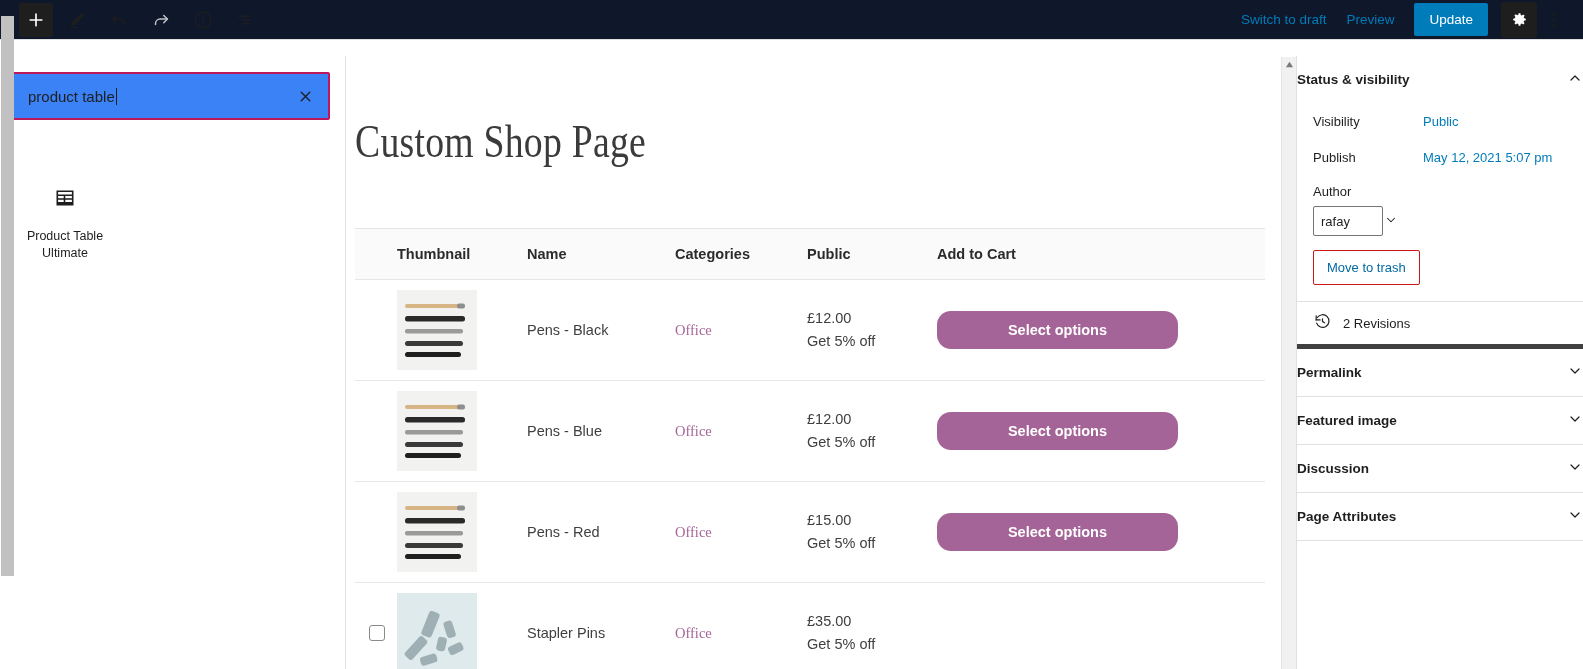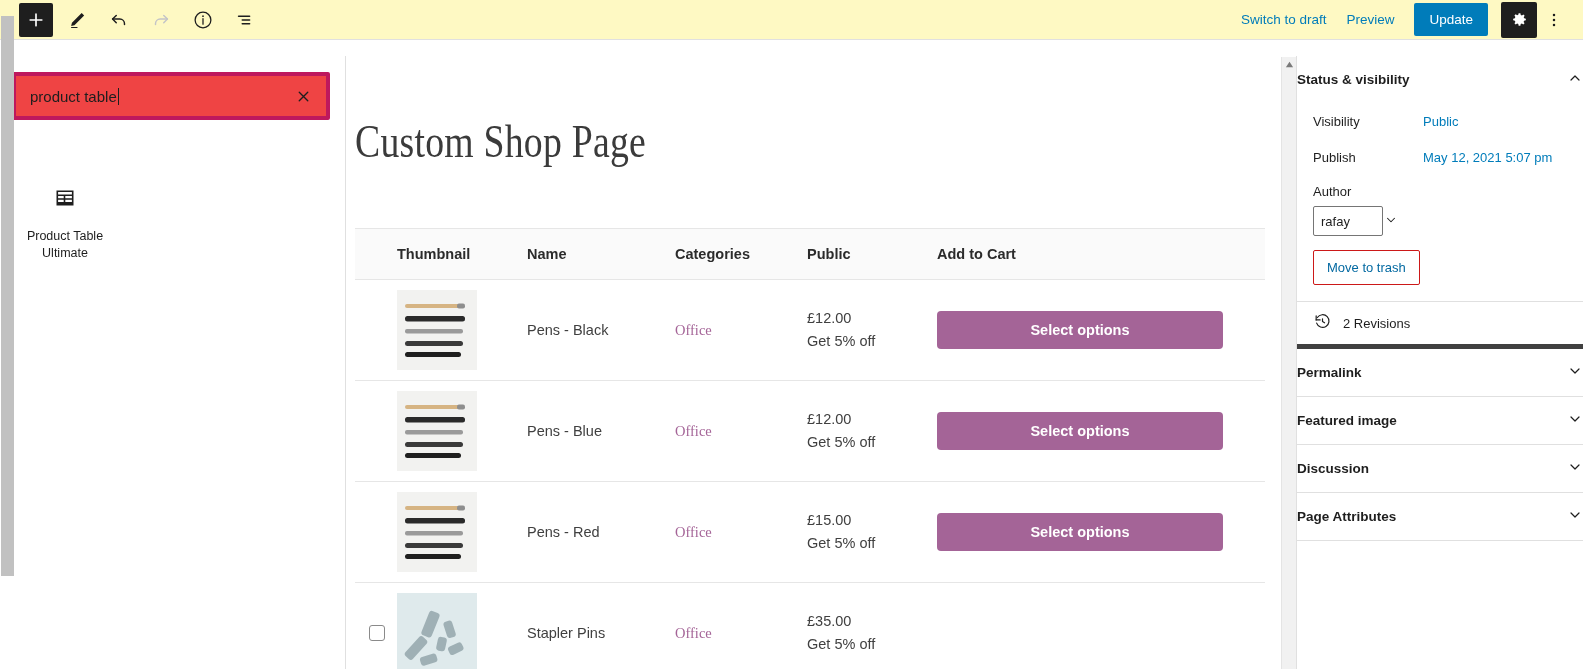--- a/index.html
+++ b/index.html
@@ -14,7 +14,7 @@
   
   .topbar {
     position: absolute; top: 0; left: 0; width: 1583px; height: 40px;
-    background: #fef9c3; border-bottom: 1px solid #e0e0e0;
+    background: #0f172a; border-bottom: 1px solid #e0e0e0;
     display: flex; align-items: center;
   }
   .tb-left { display: flex; align-items: center; padding-left: 19px; gap: 0px; }

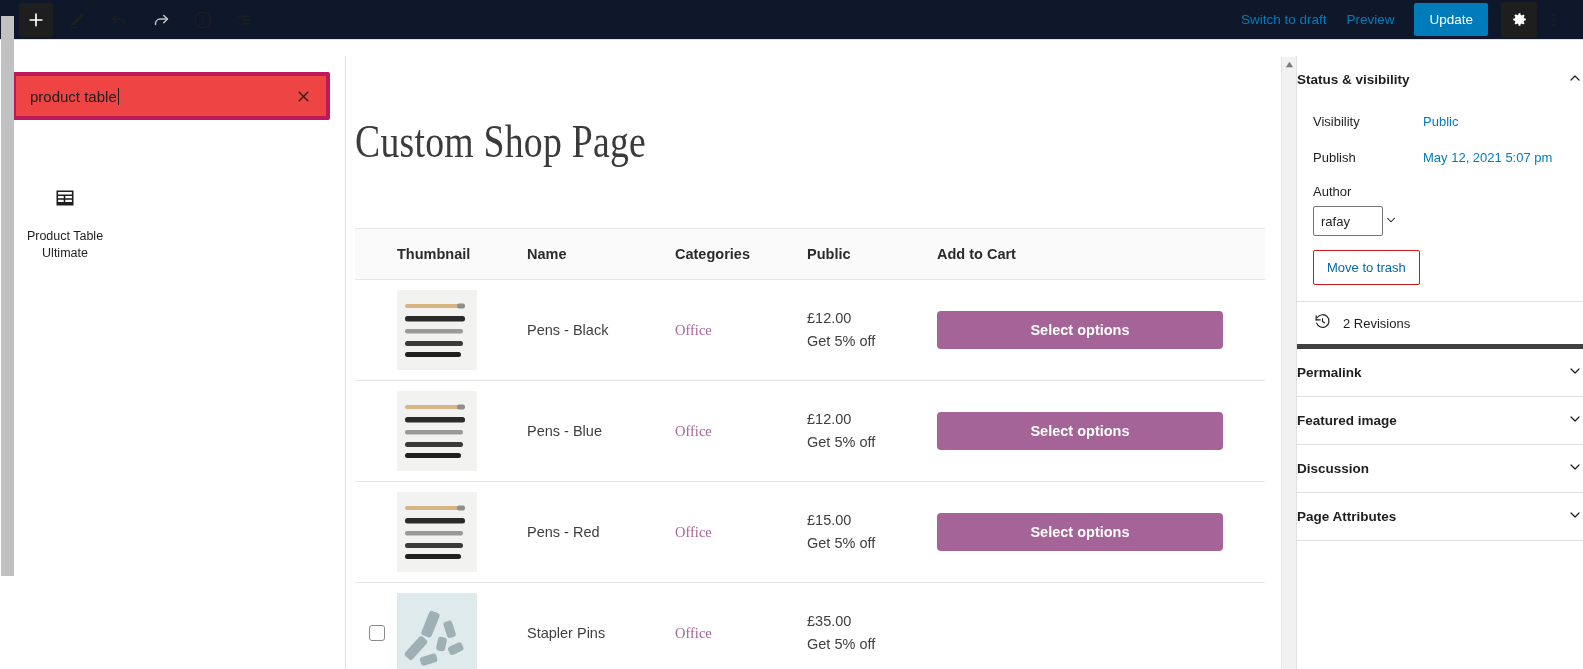--- a/index.html
+++ b/index.html
@@ -59,9 +59,9 @@
     margin: 16px 16px 0 12px; position: relative;
   }
   .search-box {
-    width: 318px; height: 48px; border: 4px solid #be185d; border-radius: 2px;
+    width: 318px; height: 48px; border: 2px solid #be185d; border-radius: 2px;
     display: flex; align-items: center; padding: 0 14px;
-    background: #ef4444;
+    background: #3b82f6;
   }
   .search-text {
     font-size: 15px; color: #1e1e1e; flex: 1; font-family: inherit;

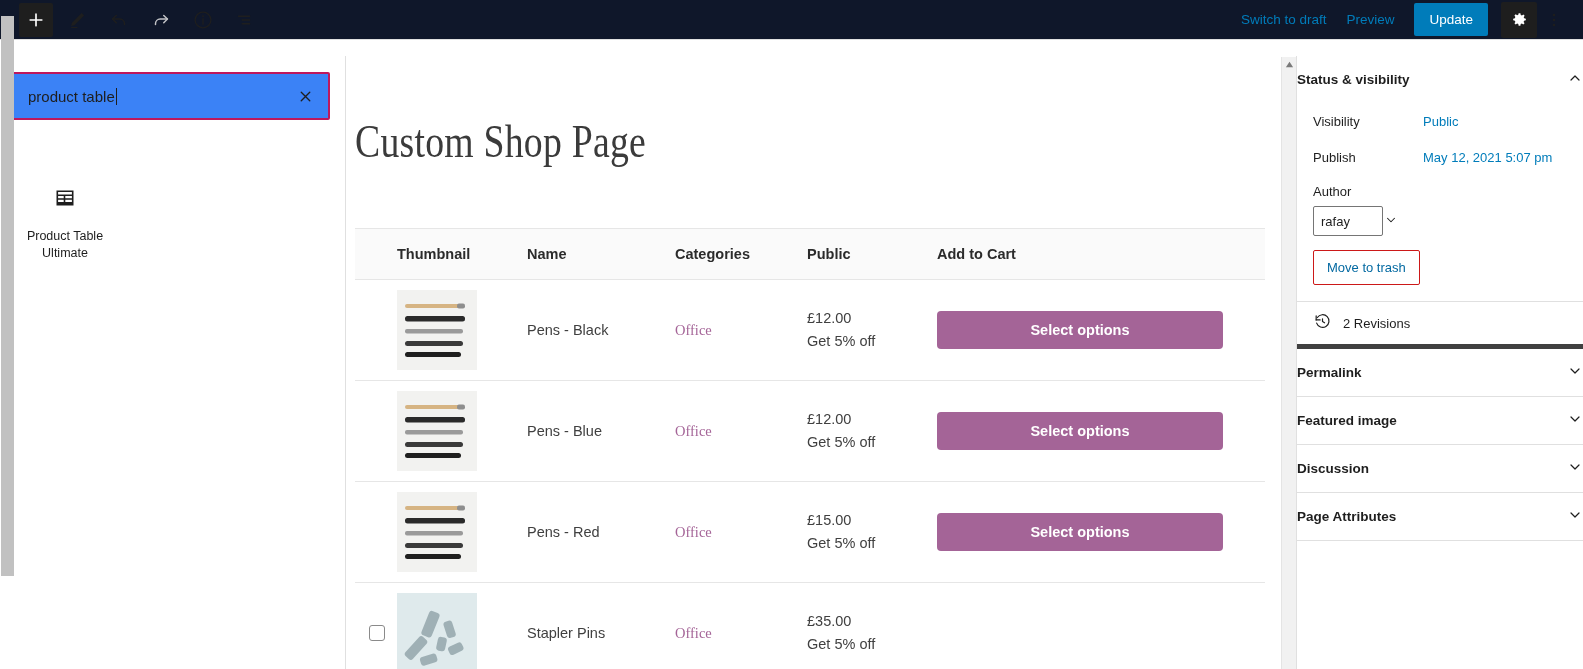--- a/index.html
+++ b/index.html
@@ -124,9 +124,9 @@
   .price-main { display: block; line-height: 1.6; }
   .price-sub  { display: block; line-height: 1.6; }
   .select-btn {
-    display: block; width: 286px; height: 38px; background: #a46497;
+    display: block; width: 241px; height: 38px; background: #a46497;
     color: #ffffff; font-size: 14.5px; font-weight: bold;
-    border: none; border-radius: 4px; cursor: pointer; font-family: inherit;
+    border: none; border-radius: 14px; cursor: pointer; font-family: inherit;
   }
   .row-check {
     width: 16px; height: 16px; border: 1px solid #8a8a8a; border-radius: 3px;

